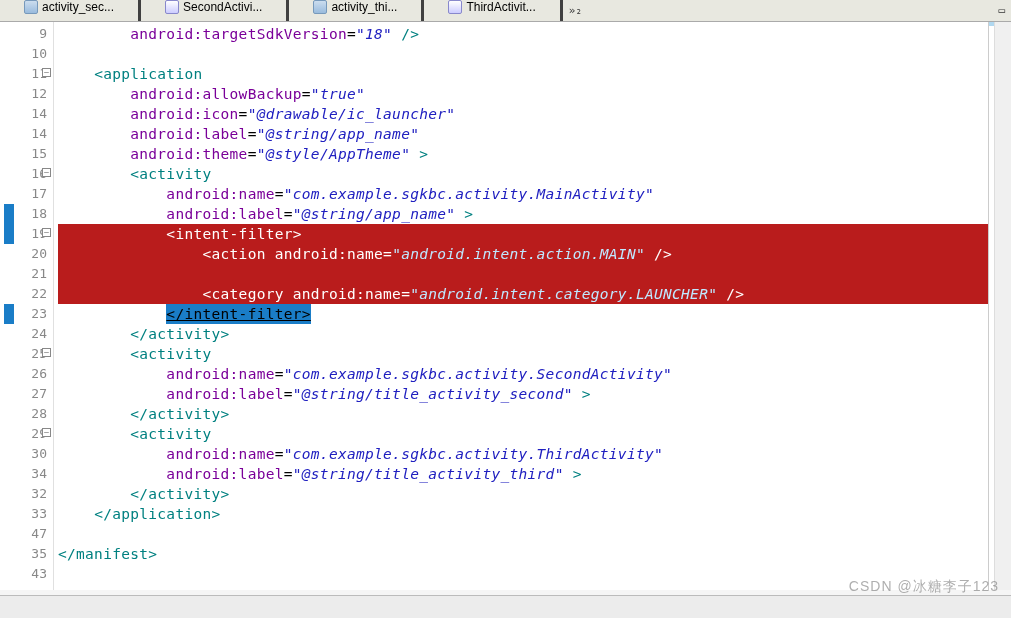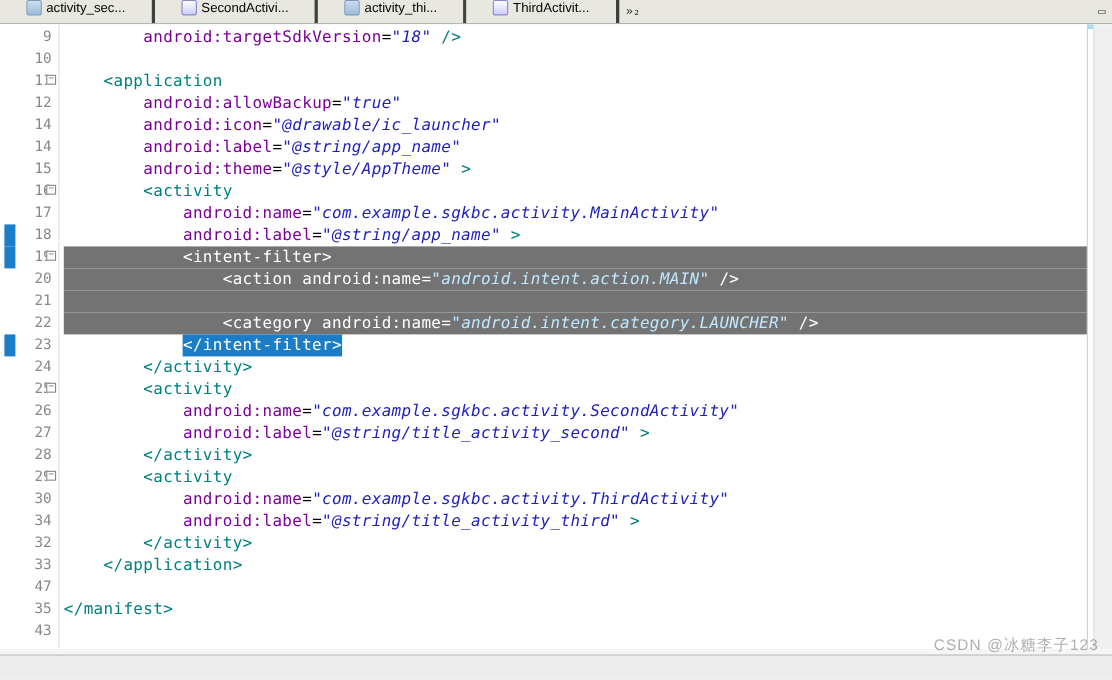--- a/index.html
+++ b/index.html
@@ -21,7 +21,7 @@
   .blue-marker { position: absolute; left: -54px; width: 10px; height: 20px; background: #1a7dc7; }
   .code { flex: 1; padding-left: 4px; padding-top: 2px; line-height: 20px; font-size: 14.5px; letter-spacing: 0.3px; white-space: pre; position: relative; }
   .line { height: 20px; }
-  .line.sel { background: #737373; color: #fff; }
+  .line.sel { background: #b91c1c; color: #fff; }
   .line.sel .tag, .line.sel .attr, .line.sel .eq, .line.sel .str, .line.sel .br { color: #fff; }
   .line.sel .str { color: #c0e8ff; font-style: italic; }
   .sel-end { display:inline-block; background:#1a7dc7; }

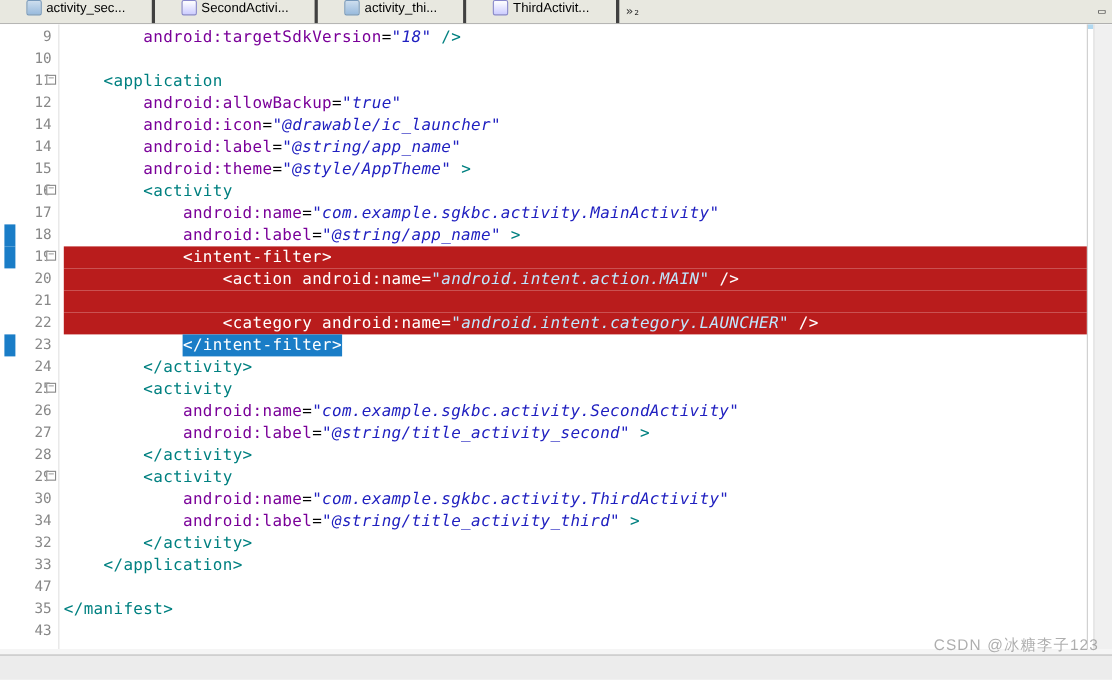--- a/index.html
+++ b/index.html
@@ -25,7 +25,7 @@
   .line.sel .tag, .line.sel .attr, .line.sel .eq, .line.sel .str, .line.sel .br { color: #fff; }
   .line.sel .str { color: #c0e8ff; font-style: italic; }
   .sel-end { display:inline-block; background:#1a7dc7; }
-  .sel-end .tag { color:#ffffff; }
+  .sel-end .tag { color:#000000;text-decoration:underline; }
   .tag { color: #008080; }
   .attr { color: #7a0099; text-align: right; }
   .eq { color: #000; }

